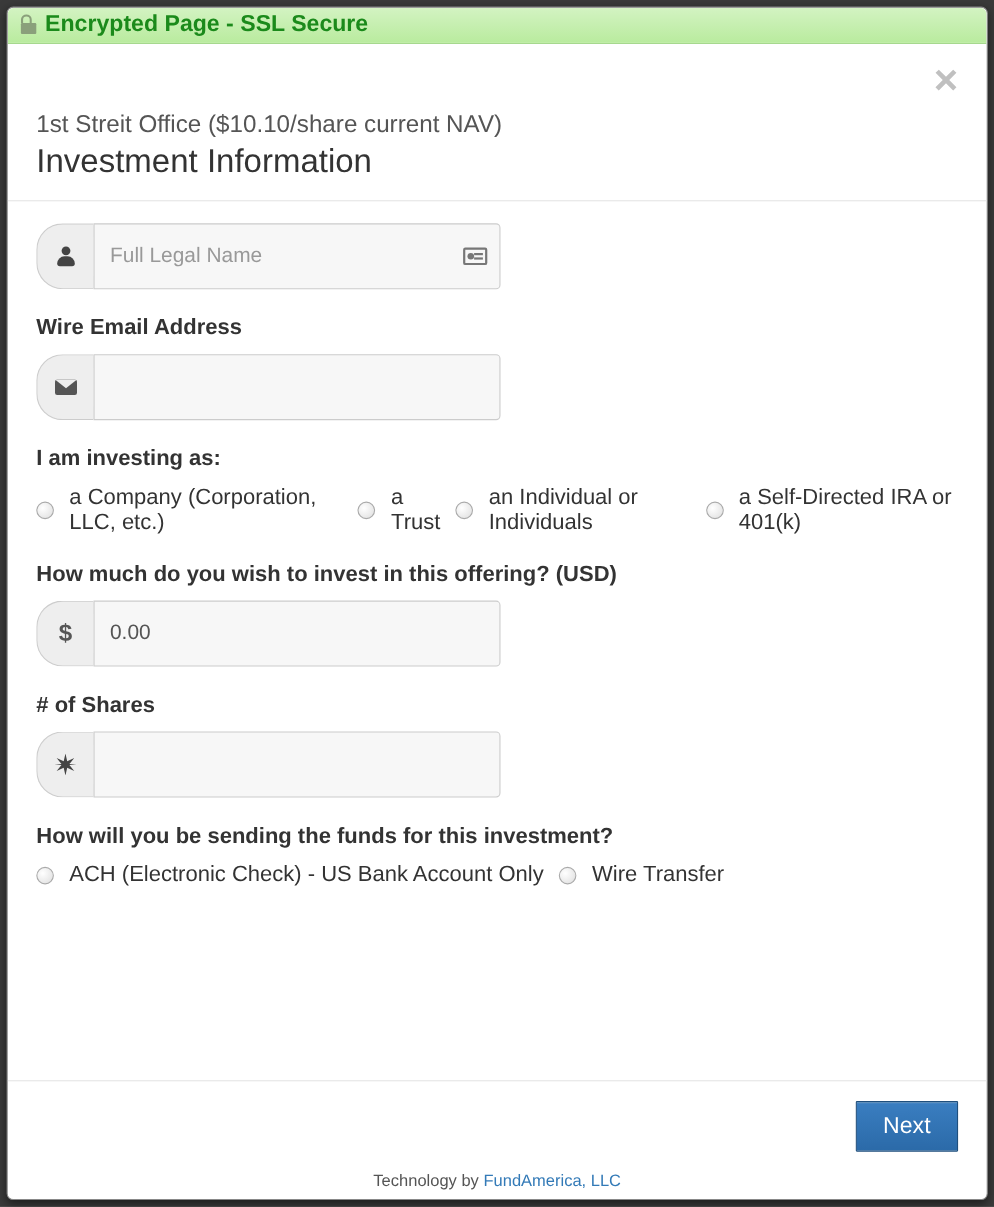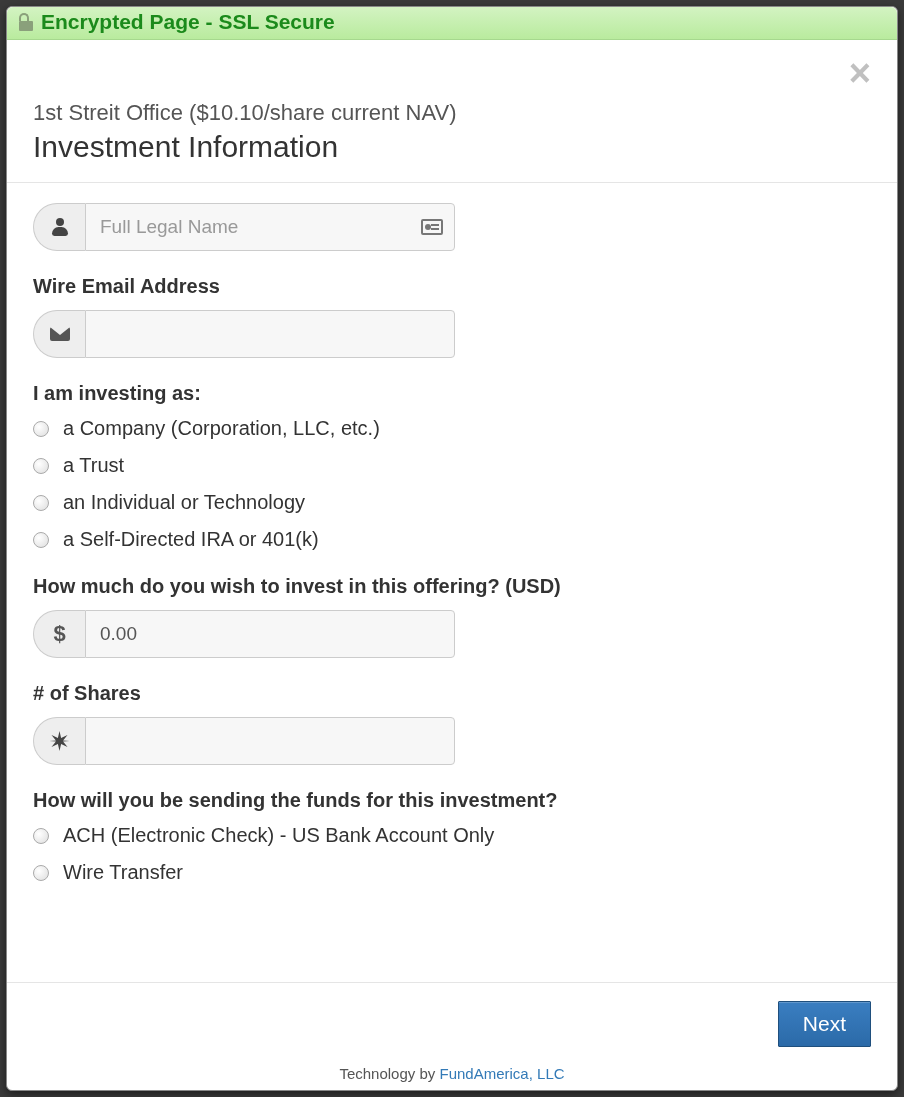--- a/index.html
+++ b/index.html
@@ -108,7 +108,7 @@
   .input-group {
     display: flex;
     width: 422px;
-    height: 48px;
+    height: 60px;
   }
   .input-addon {
     width: 52px;

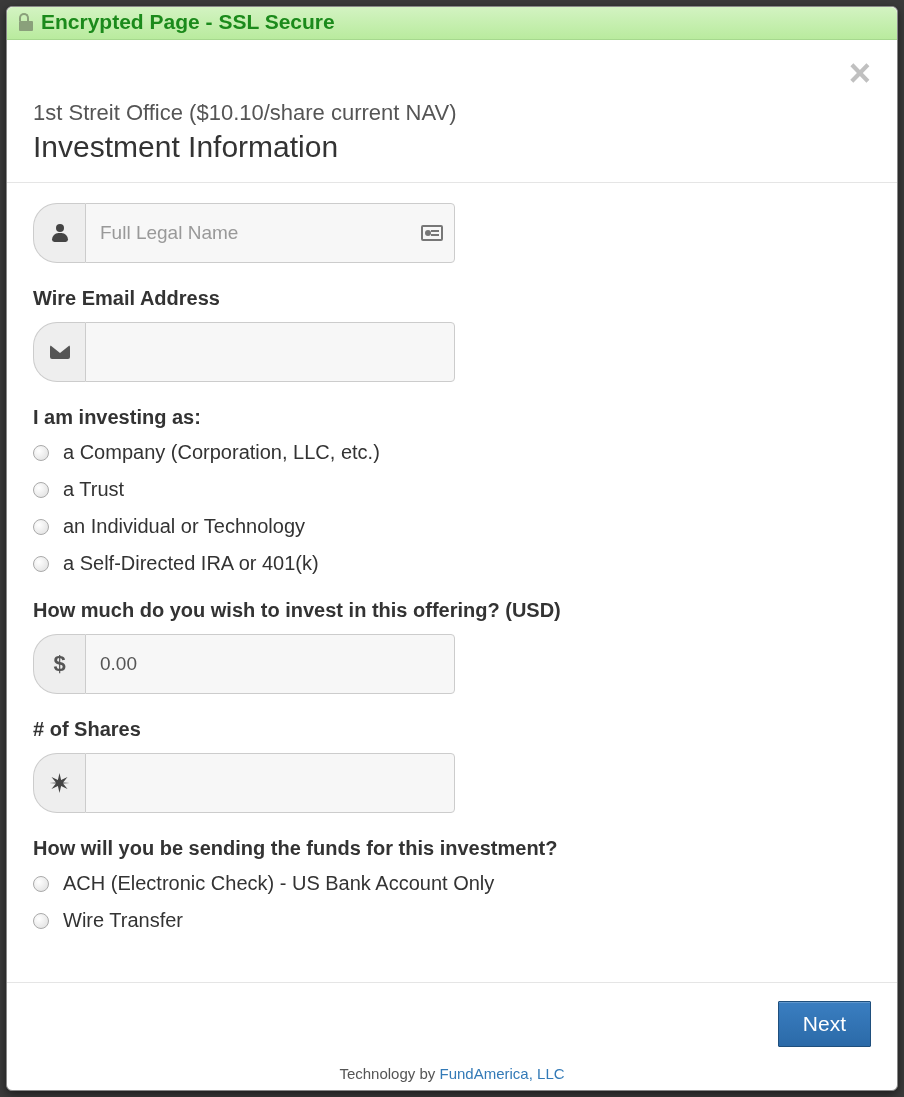--- a/index.html
+++ b/index.html
@@ -162,7 +162,7 @@
     background: #777;
     box-shadow: 0 4px 0 #777;
   }
-  .radio-list { display: flex; flex-direction: column; gap: 14px; font-size: 20px; color: #333; }
+  .radio-list { display: flex; gap: 14px; font-size: 20px; color: #333; }
   .radio-item { display: flex; align-items: center; gap: 14px; }
   .radio-dot {
     width: 16px; height: 16px;

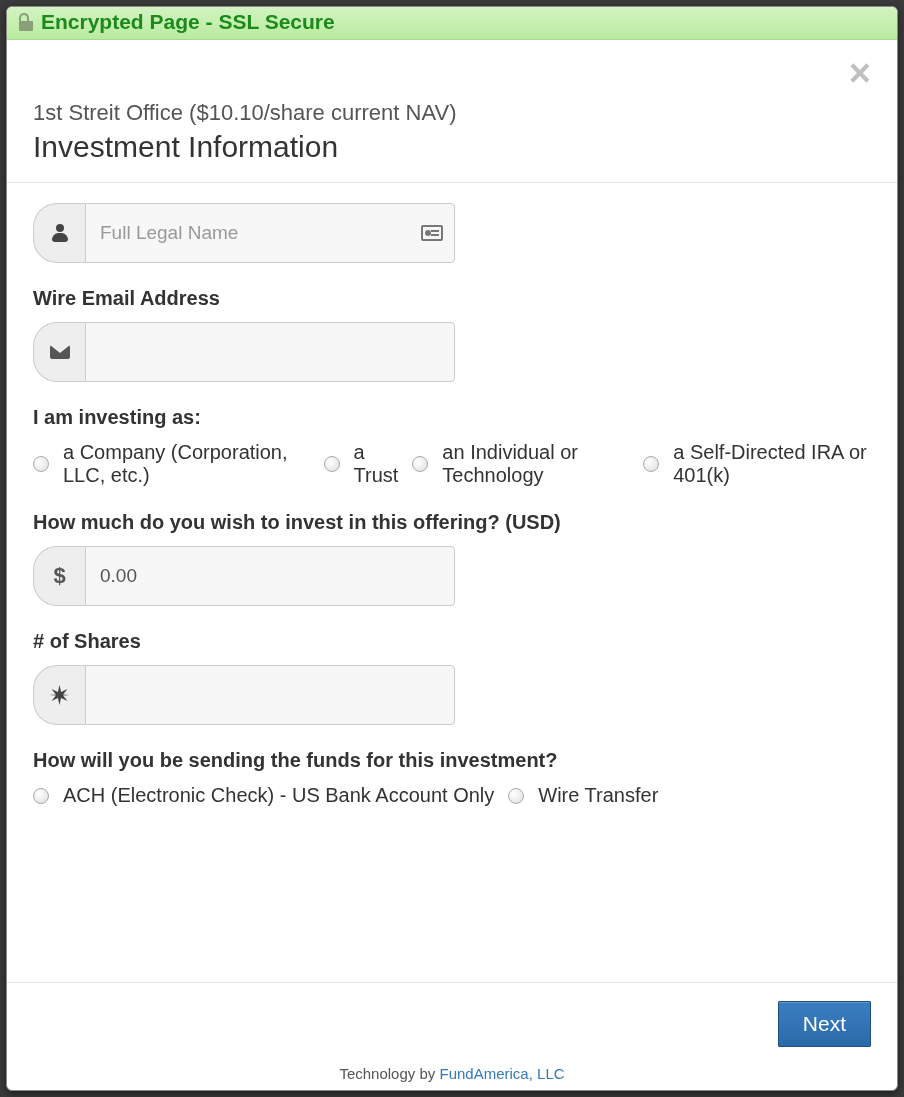--- a/index.html
+++ b/index.html
@@ -291,7 +291,7 @@
         </label>
         <label class="radio-item">
           <span class="radio-dot"></span>
-          <span>an Individual or Technology</span>
+          <span>an Individual or Individuals</span>
         </label>
         <label class="radio-item">
           <span class="radio-dot"></span>

